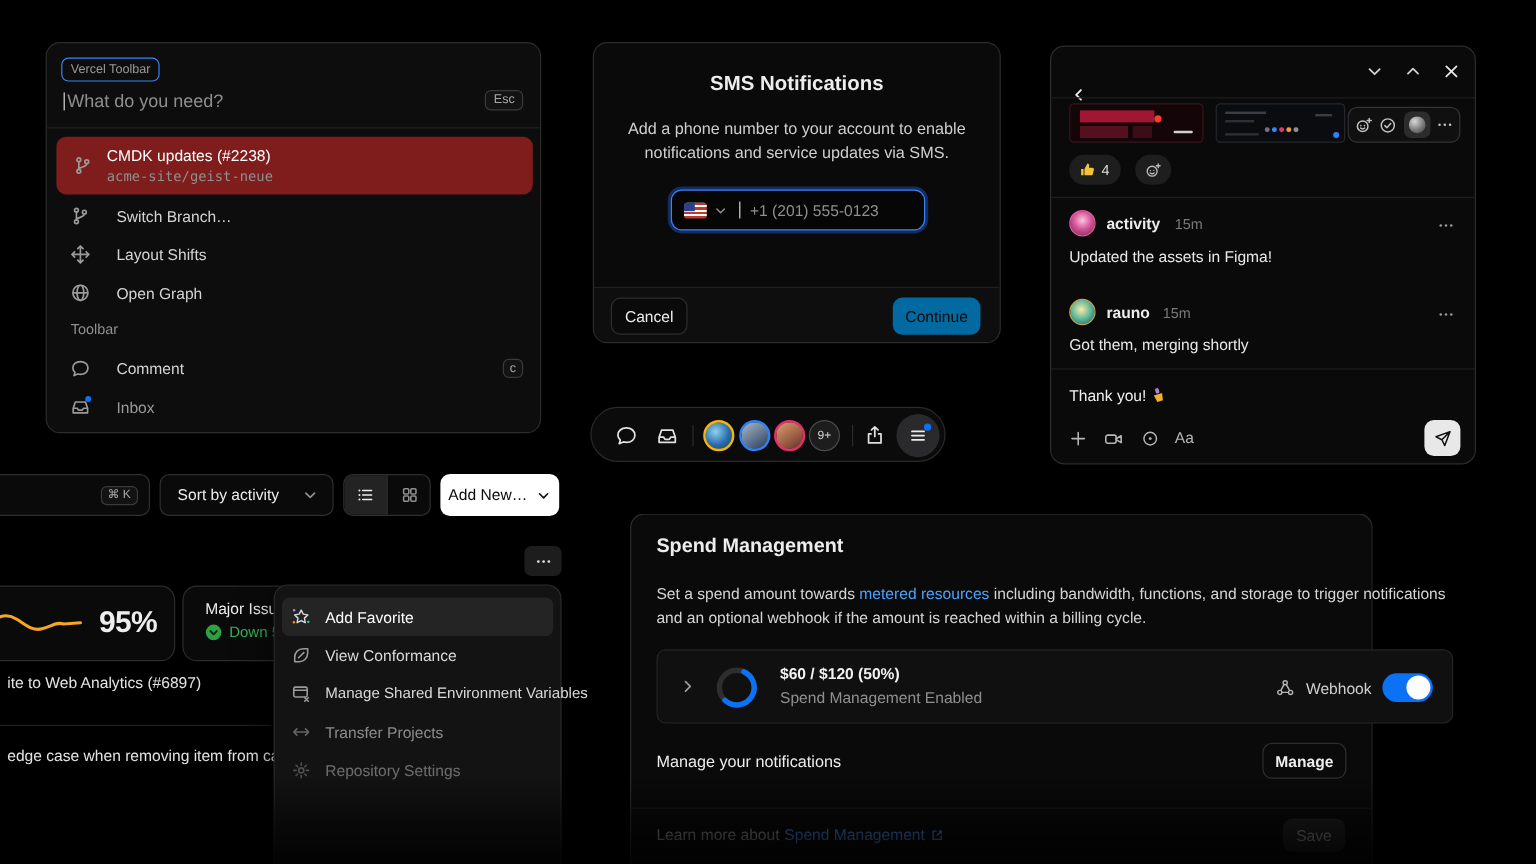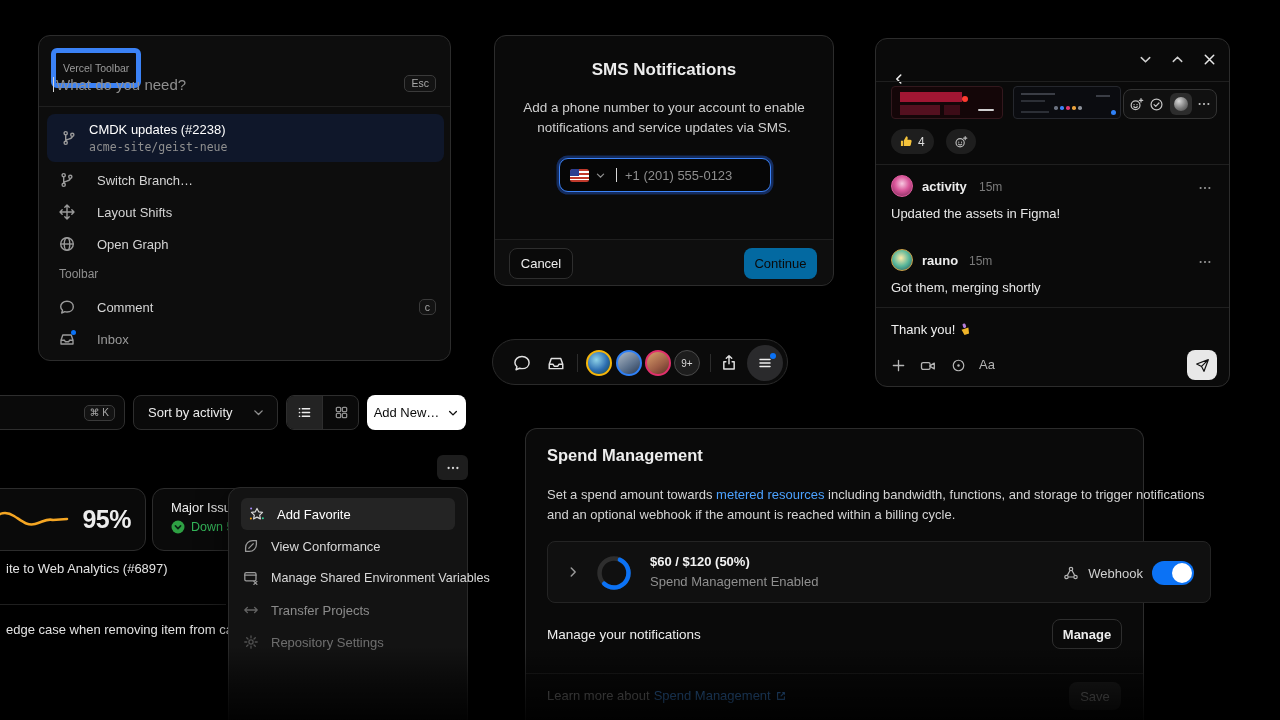--- a/index.html
+++ b/index.html
@@ -55,7 +55,7 @@
 <div id="canvas">
 
   <div class="panel" style="left:38px; top:35px; width:413px; height:326px; background:#0d0d0d;">
-    <div class="abs" style="left:12px; top:12px; border:5px solid #3b82f6; border-radius:6px; padding:9px 7px; font-size:10.5px; color:#9a9a9a;">Vercel Toolbar</div>
+    <div class="abs" style="left:12px; top:12px; border:1px solid #3b82f6; border-radius:6px; padding:3px 7px; font-size:10.5px; color:#9a9a9a;">Vercel Toolbar</div>
     <div class="abs row" style="left:14px; top:38px; height:20px;">
       <span class="caret"></span>
       <span style="font-size:15px; color:#8f8f8f;">What do you need?</span>

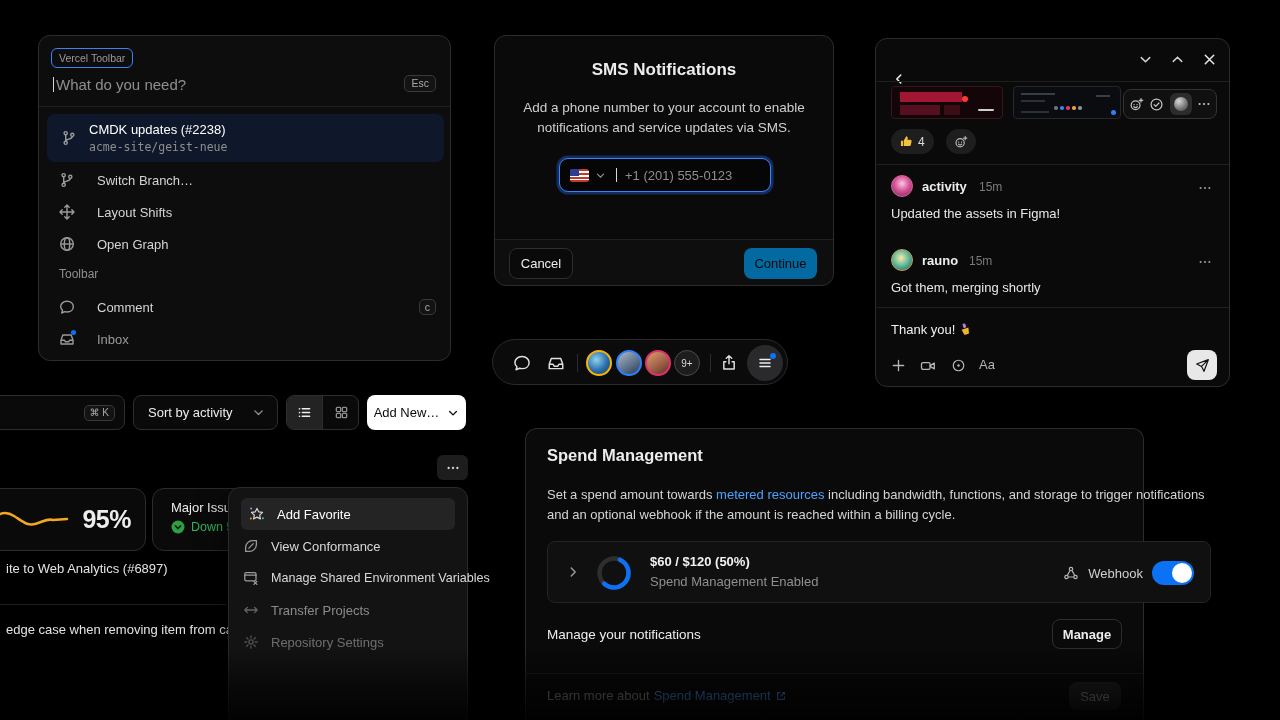--- a/index.html
+++ b/index.html
@@ -63,7 +63,7 @@
     <span class="kbd abs" style="right:14px; top:39px;">Esc</span>
     <div class="hd" style="top:70px;"></div>
 
-    <div class="abs" style="left:8px; top:78px; width:397px; height:48px; background:#0f172a; border-radius:8px;">
+    <div class="abs" style="left:8px; top:78px; width:397px; height:48px; background:#7f1d1d; border-radius:8px;">
       <span class="ic cp-icon abs" style="left:14px; top:16px;">
         <svg width="16" height="16" viewBox="0 0 16 16" fill="none" stroke="currentColor" stroke-width="1.4" stroke-linecap="round" stroke-linejoin="round">
             <circle cx="4.7" cy="3.2" r="1.6"></circle>

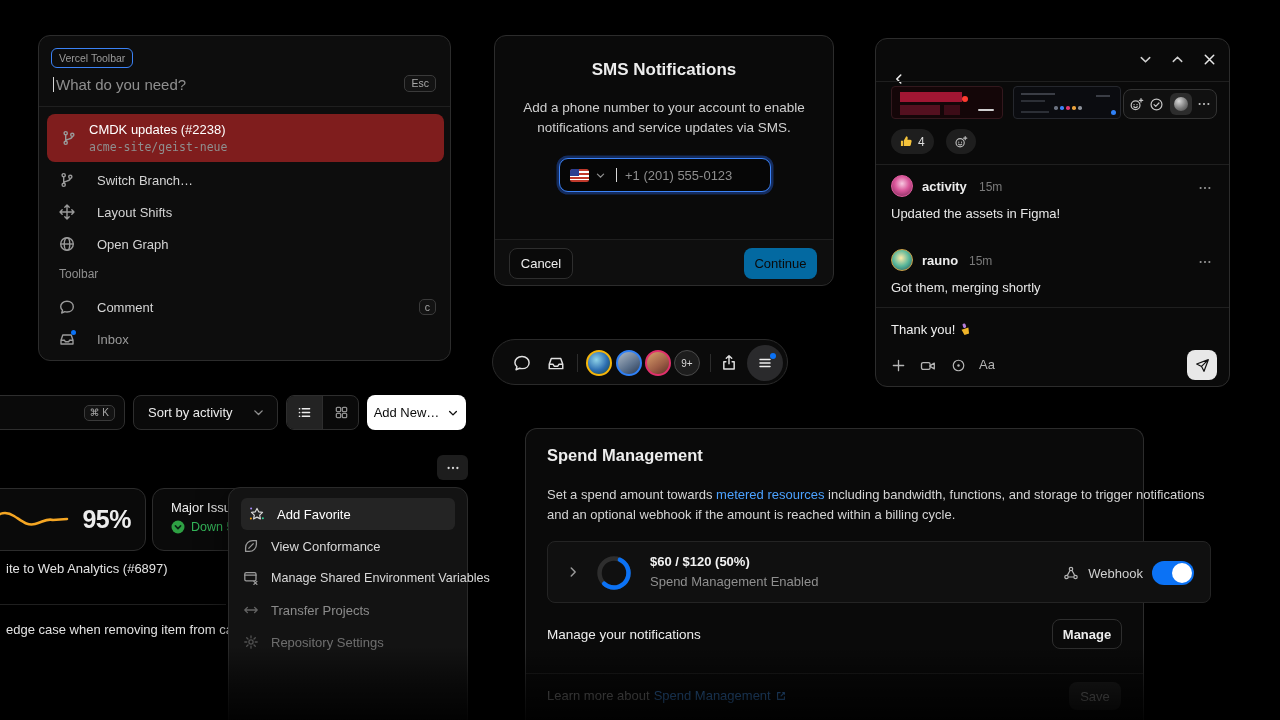--- a/index.html
+++ b/index.html
@@ -414,7 +414,7 @@
       </svg>
   </span>
   <div class="abs" style="left:228px; top:487px; width:240px; height:250px; background:#131313; border:1px solid #2a2a2a; border-radius:12px; padding-top:10px; z-index:9; box-shadow:0 8px 30px rgba(0,0,0,.6);">
-    <div class="menu-item" style="margin:0 12px; padding:0 8px; background:#242424; border-radius:6px;">
+    <div class="menu-item" style="margin:0 6px; padding:0 8px; background:#242424; border-radius:6px;">
       <span class="ic">
         <svg width="16" height="16" viewBox="0 0 16 16" fill="none">
             <path d="M8 2.4l1.7 3.4 3.8.6-2.8 2.7.7 3.8L8 11.1l-3.4 1.8.7-3.8L2.5 6.4l3.8-.6z" stroke="#d9d9d9" stroke-width="1.2" stroke-linejoin="round"></path>

